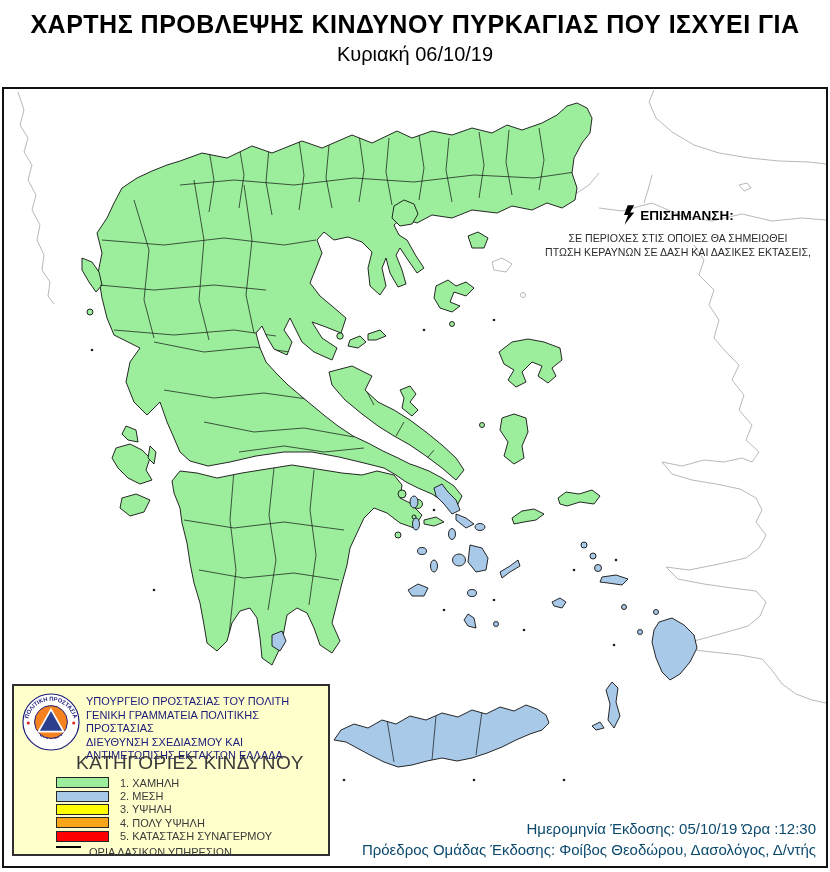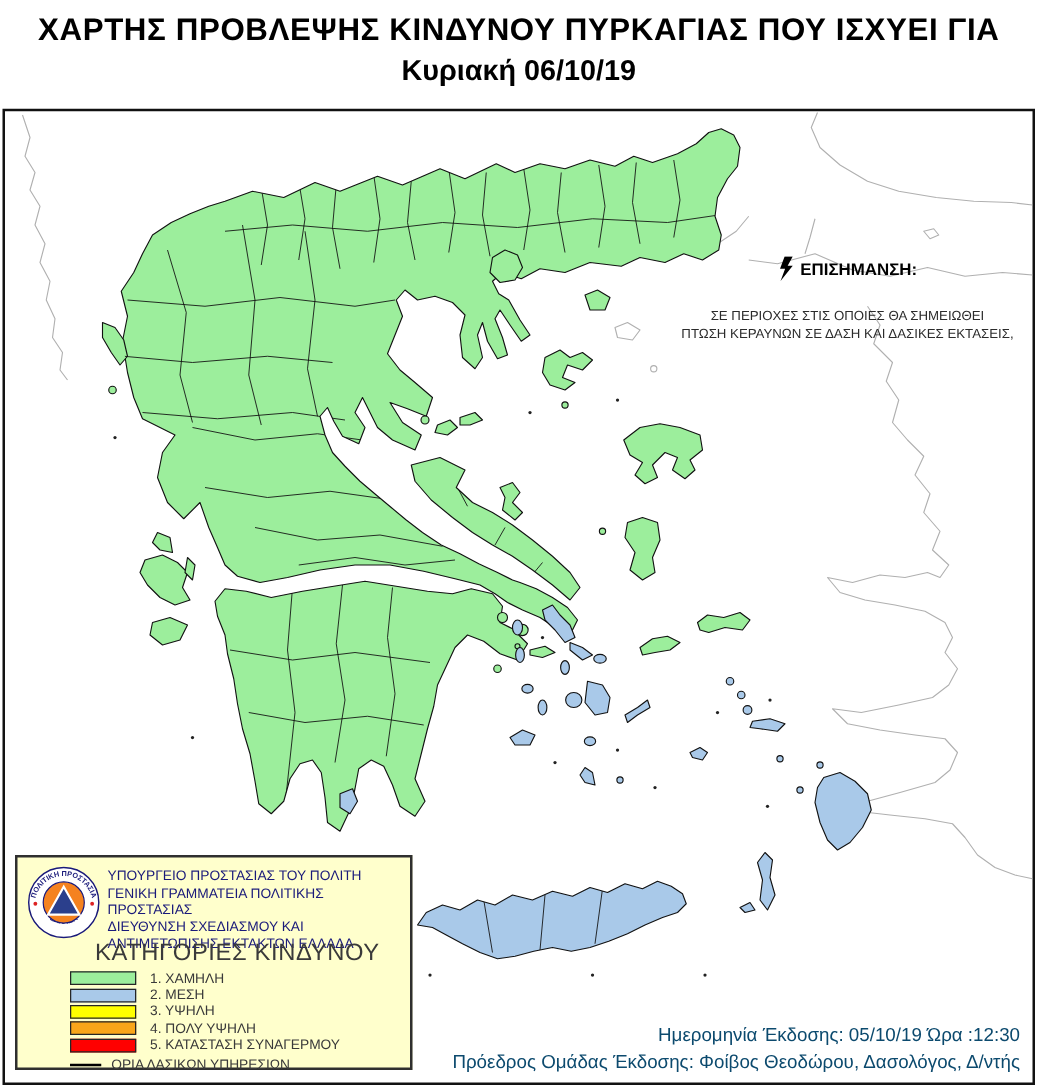--- a/index.html
+++ b/index.html
@@ -8,7 +8,7 @@
   
   .title-block{position:absolute;top:10px;left:0;width:830px;text-align:center;color:#000;}
   .title-main{font-size:25px;font-weight:bold;letter-spacing:0.5px;white-space:nowrap;}
-  .title-sub{font-size:23px;font-weight:bold;margin-top:4px;}
+  .title-sub{font-size:20px;font-weight:normal;margin-top:4px;}
   
   .map-frame{position:absolute;left:2px;top:87px;width:822px;height:777px;
              border:2px solid #111;background:var(--sea,#fff);}

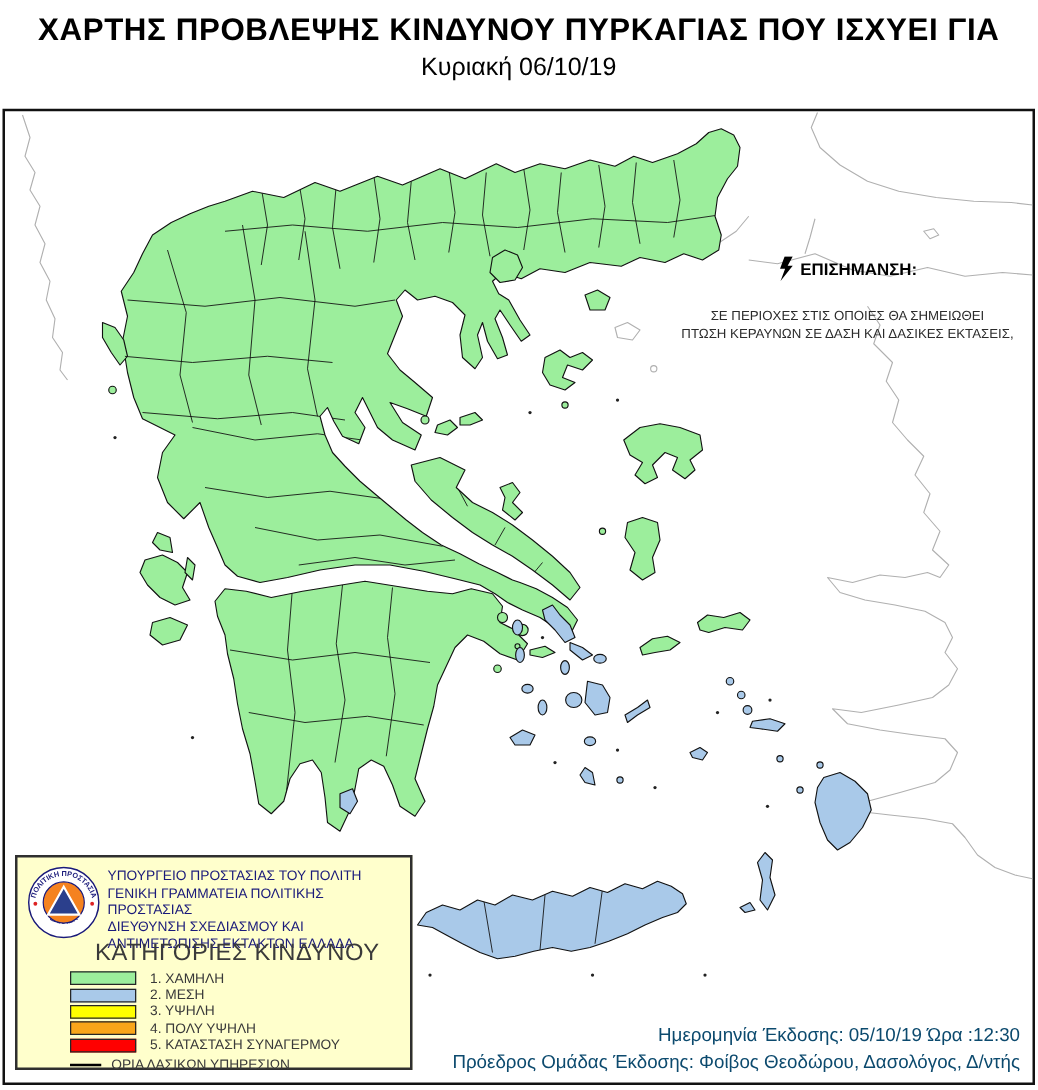--- a/index.html
+++ b/index.html
@@ -15,7 +15,7 @@
   .map-svg{position:absolute;left:0;top:0;width:100%;height:100%;}
   
   .warning{position:absolute;top:116px;right:2px;width:292px;text-align:center;color:#2b2b2b;}
-  .warning-head{font-size:13.5px;font-weight:bold;color:#000;margin-bottom:21px;
+  .warning-head{font-size:13.5px;font-weight:bold;color:#000;margin-bottom:6px;
                 display:flex;align-items:center;justify-content:center;gap:5px;}
   .warning-line{font-size:10.6px;line-height:14px;}
   .bolt{width:13px;height:20px;}

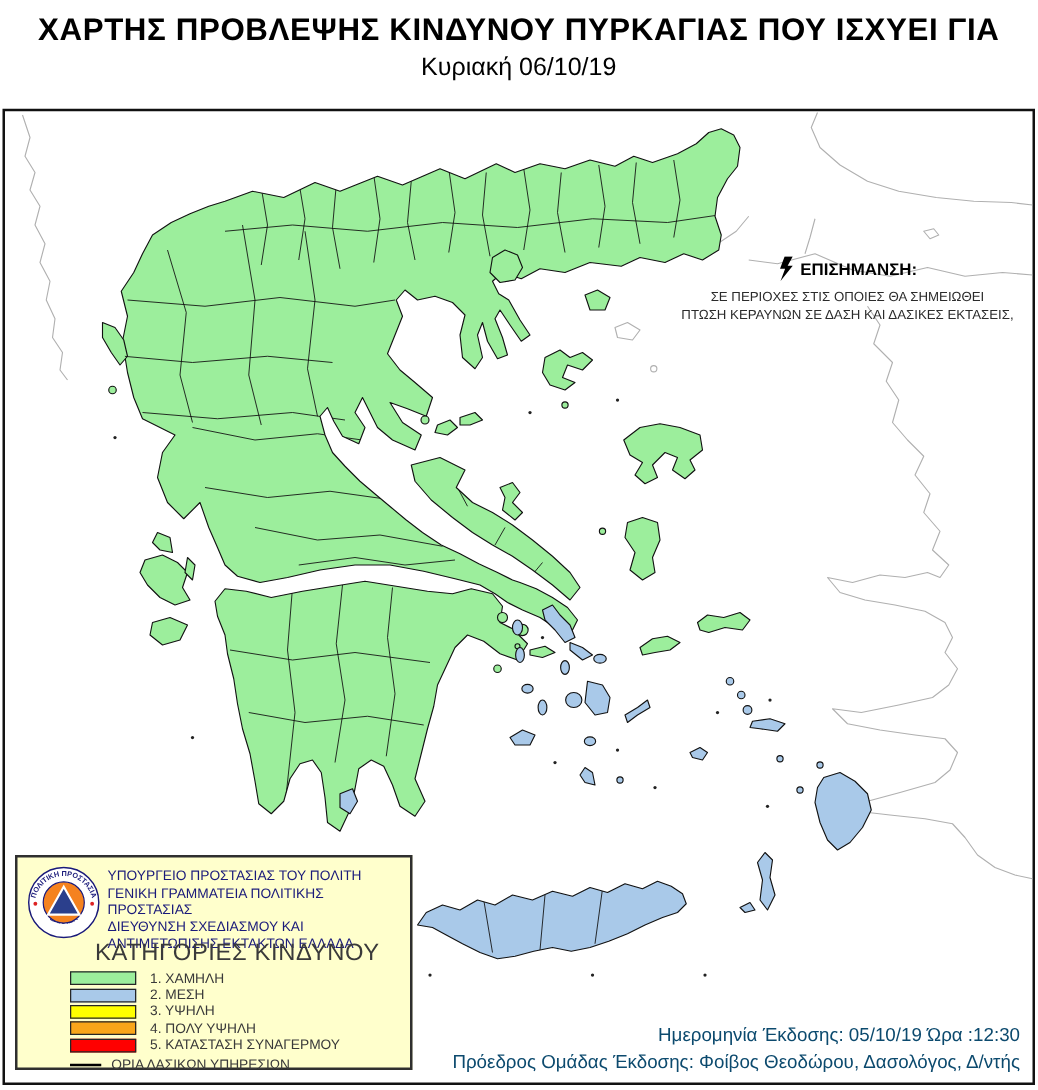--- a/index.html
+++ b/index.html
@@ -30,7 +30,7 @@
   .cat-row{display:flex;align-items:center;height:13.4px;}
   .swatch{width:53px;height:11px;border:1px solid #262626;box-sizing:border-box;}
   .cat-label{margin-left:11px;font-size:11px;color:#3a3a3a;white-space:nowrap;}
-  .line-row{position:absolute;left:42px;top:160px;display:flex;align-items:center;}
+  .line-row{position:absolute;left:42px;top:160px;display:flex;align-items:flex-start;}
   .bline{width:25px;height:2px;background:#000;}
   .line-label{margin-left:8px;font-size:11px;color:#3a3a3a;}
   

